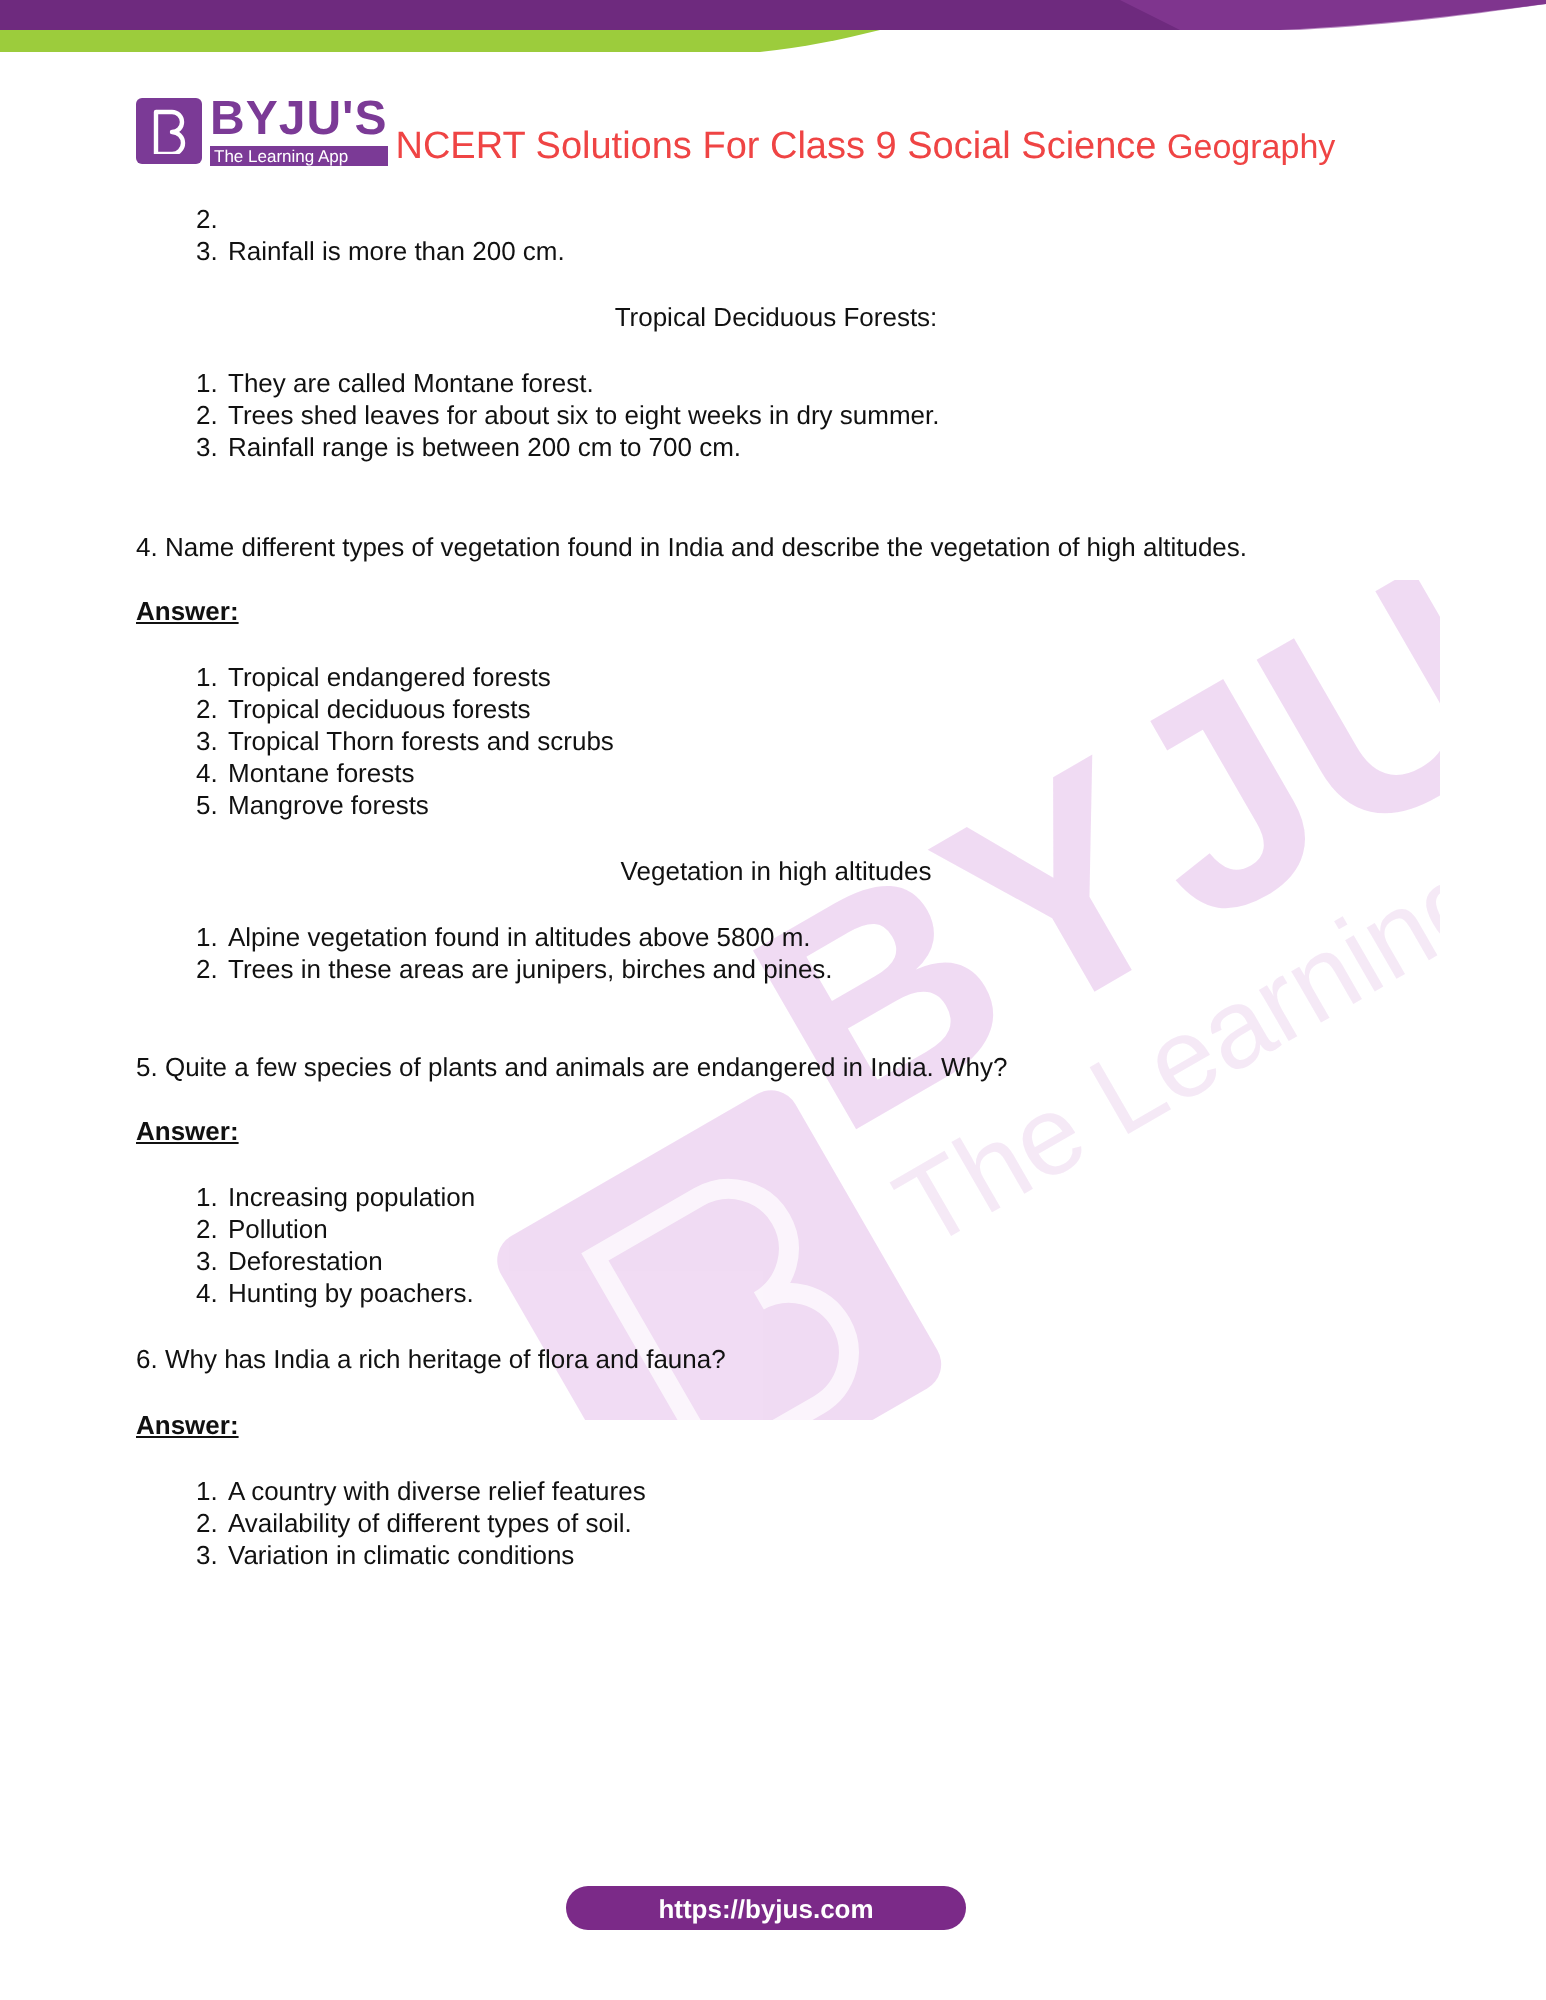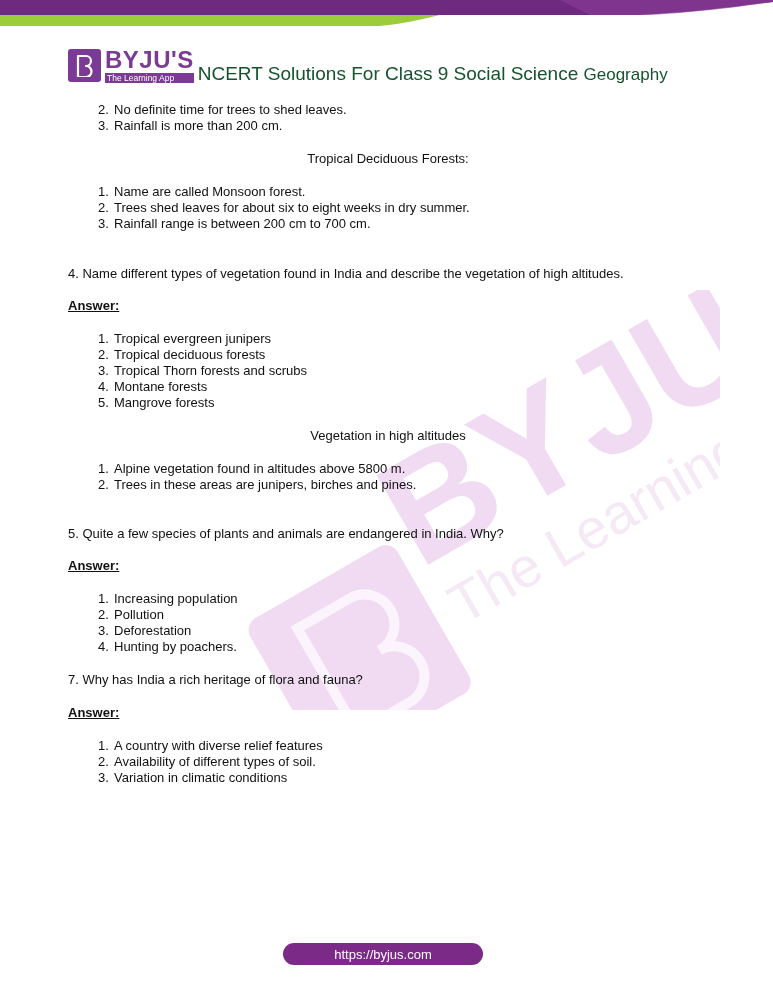--- a/index.html
+++ b/index.html
@@ -15,7 +15,7 @@
   .logo-text { margin-left: 4px; display: flex; flex-direction: column; line-height: 1; }
   .logo-name { color: #7b3a96; font-weight: bold; font-size: 24px; letter-spacing: 0.5px; }
   .logo-tag { background: #7b3a96; color: #fff; font-size: 8.5px; padding: 1px 2px; margin-top: 1px; }
-  .header-title { font-size: 19px; margin-left: 4px; margin-bottom: -2px; color: #14532d; }
+  .header-title { font-size: 19px; margin-left: 4px; margin-bottom: -2px; color: #ef4444; }
   .header-title .sub { font-size: 17px; }
 
   .content { position: absolute; left: 68px; top: 102px; width: 640px; font-size: 13px; line-height: 16px; }

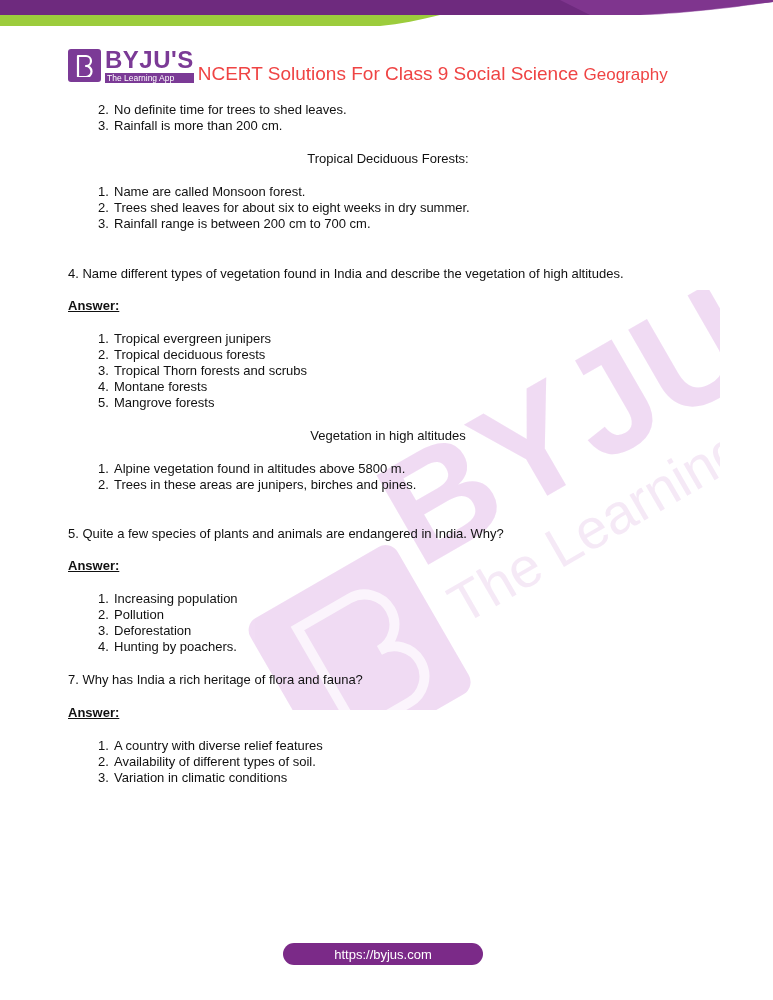--- a/index.html
+++ b/index.html
@@ -77,7 +77,6 @@
   <ol class="list">
     <li>
         <span class="num"><span>2.</span></span>
-        <span class="txt">No definite time for trees to shed leaves.</span>
       </li>
     <li>
         <span class="num"><span>3.</span></span>

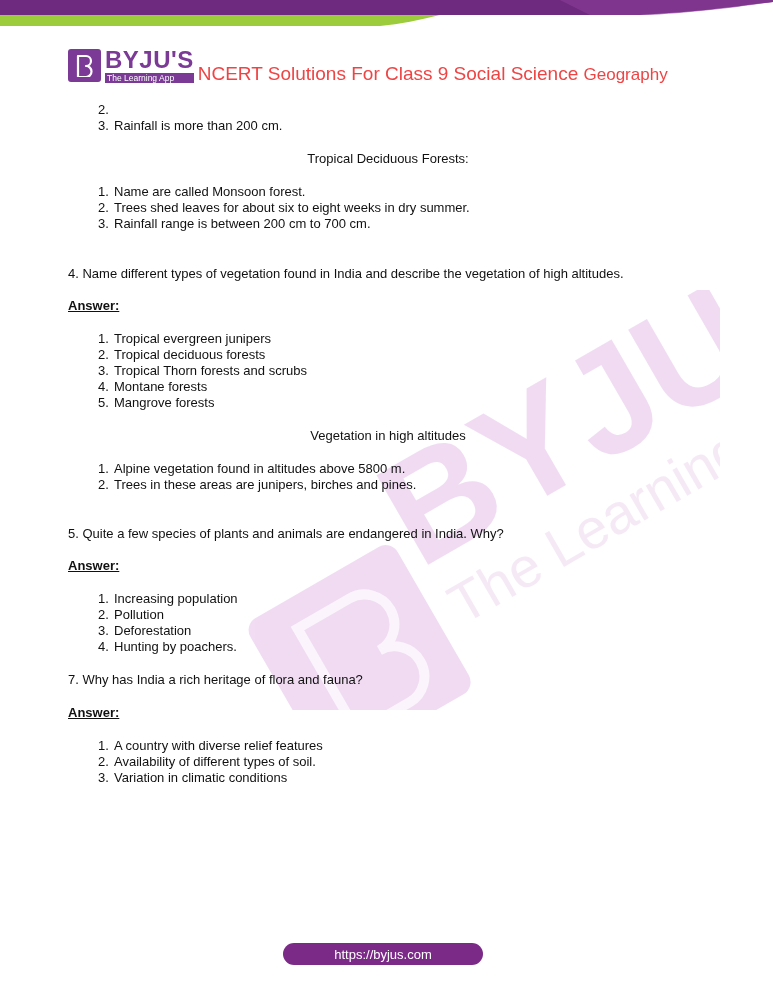--- a/index.html
+++ b/index.html
@@ -89,7 +89,7 @@
   <ol class="list" style="margin-top:17px">
     <li>
         <span class="num"><span>1.</span></span>
-        <span class="txt">Name are called Monsoon forest.</span>
+        <span class="txt">They are called Montane forest.</span>
       </li>
     <li>
         <span class="num"><span>2.</span></span>

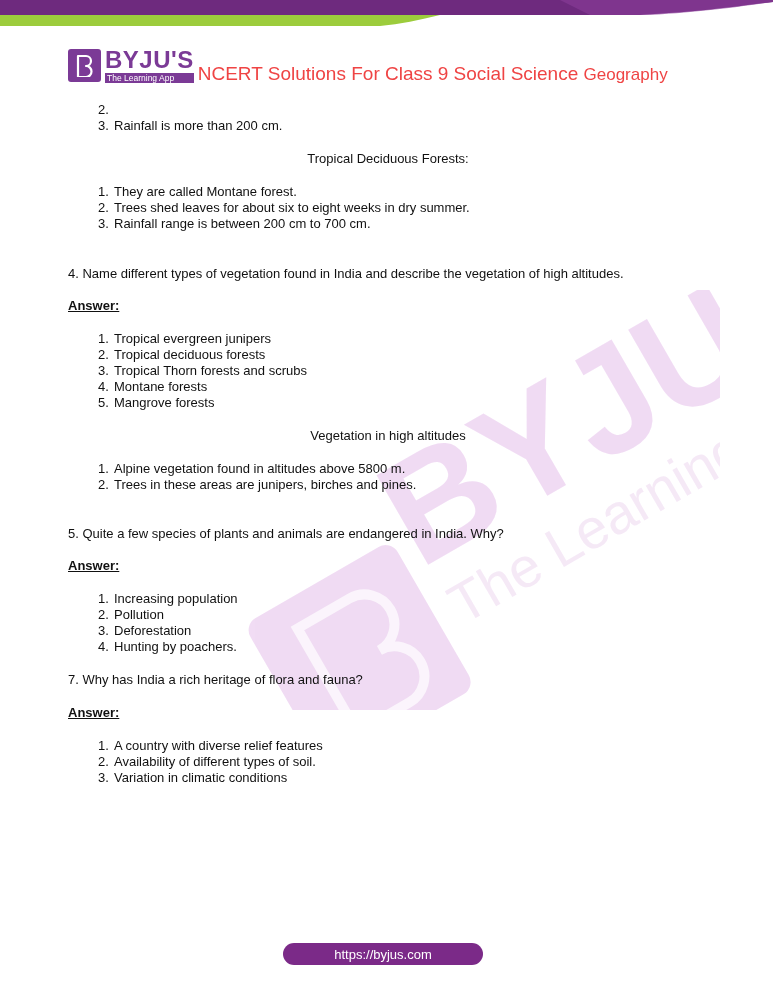--- a/index.html
+++ b/index.html
@@ -107,7 +107,7 @@
   <ol class="list" style="margin-top:17px">
     <li>
         <span class="num"><span>1.</span></span>
-        <span class="txt">Tropical evergreen junipers</span>
+        <span class="txt">Tropical endangered forests</span>
       </li>
     <li>
         <span class="num"><span>2.</span></span>

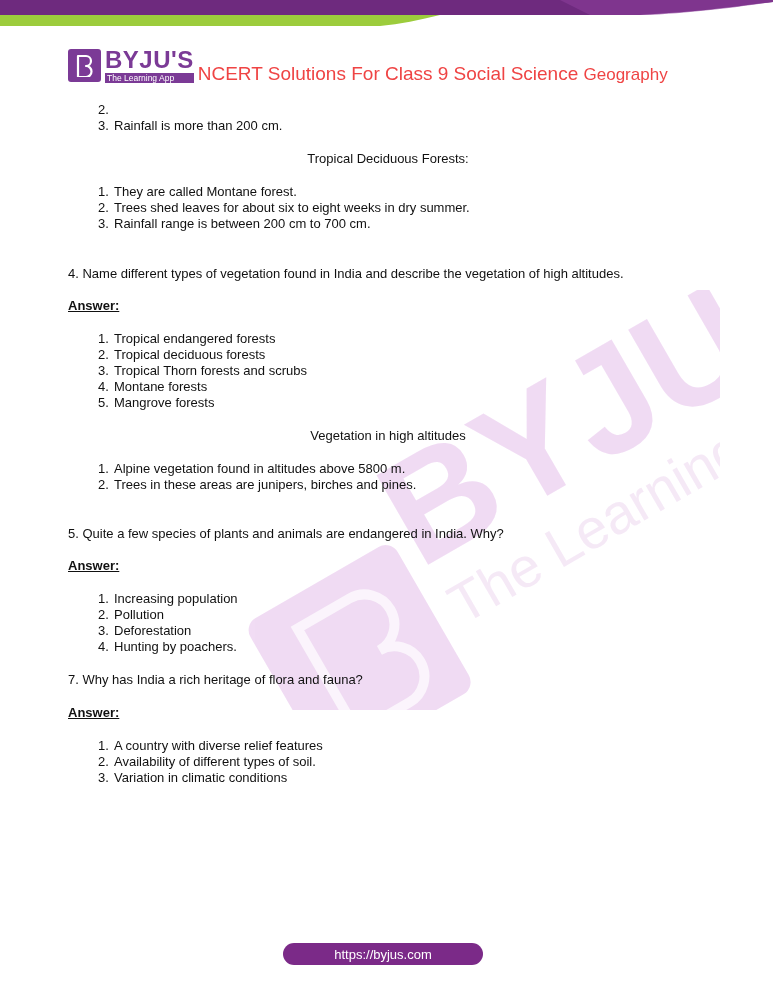--- a/index.html
+++ b/index.html
@@ -162,7 +162,7 @@
       </li>
   </ol>
 
-  <p class="q" style="margin-top:17px">7. Why has India a rich heritage of flora and fauna?</p>
+  <p class="q" style="margin-top:17px">6. Why has India a rich heritage of flora and fauna?</p>
   <p class="ans" style="margin-top:17px">Answer:</p>
 
   <ol class="list" style="margin-top:17px">

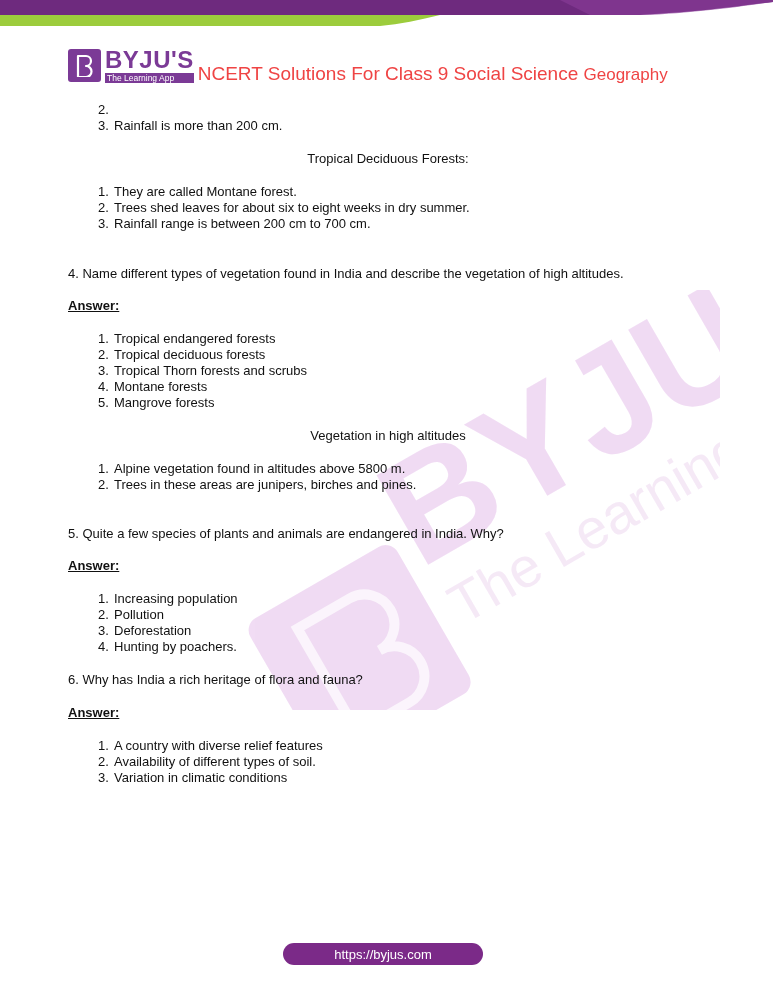--- a/index.html
+++ b/index.html
@@ -31,7 +31,7 @@
   .footer-pill {
     position: absolute; left: 283px; top: 943px; width: 200px; height: 22px;
     background: #7b2a88; border-radius: 11px; color: #fff; font-size: 13px;
-    display: flex; align-items: center; justify-content: center;
+    display: flex; align-items: center; justify-content: center; font-weight: bold;
   }
 </style>
 </head>

